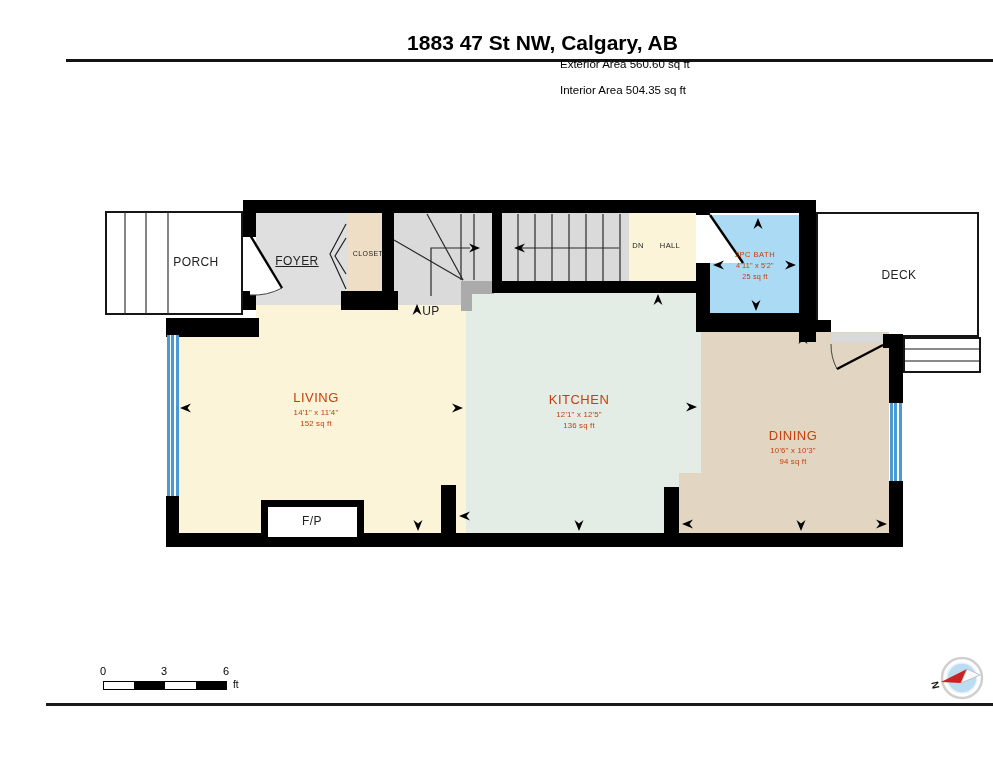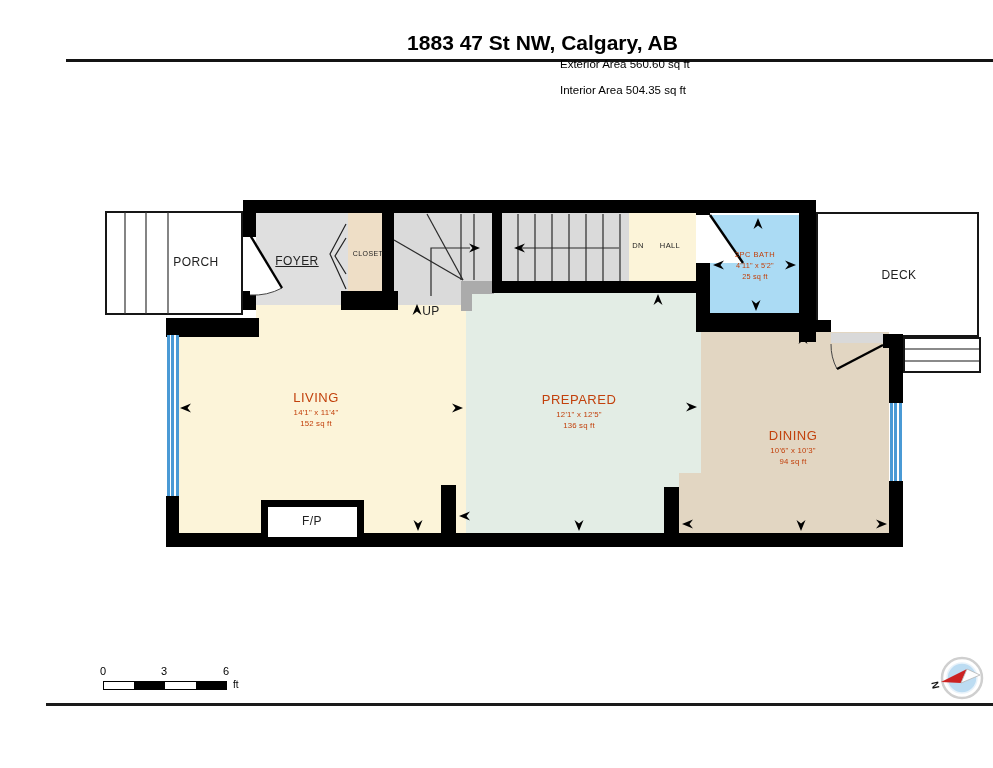--- a/index.html
+++ b/index.html
@@ -195,7 +195,7 @@
   </div>
 
   <div class="room-label" style="left:533px;top:392px;">
-    <div class="nm">PREPARED</div>
+    <div class="nm">KITCHEN</div>
     <div class="dim">12'1" x 12'5"</div>
     <div class="ar">136 sq ft</div>
   </div>

